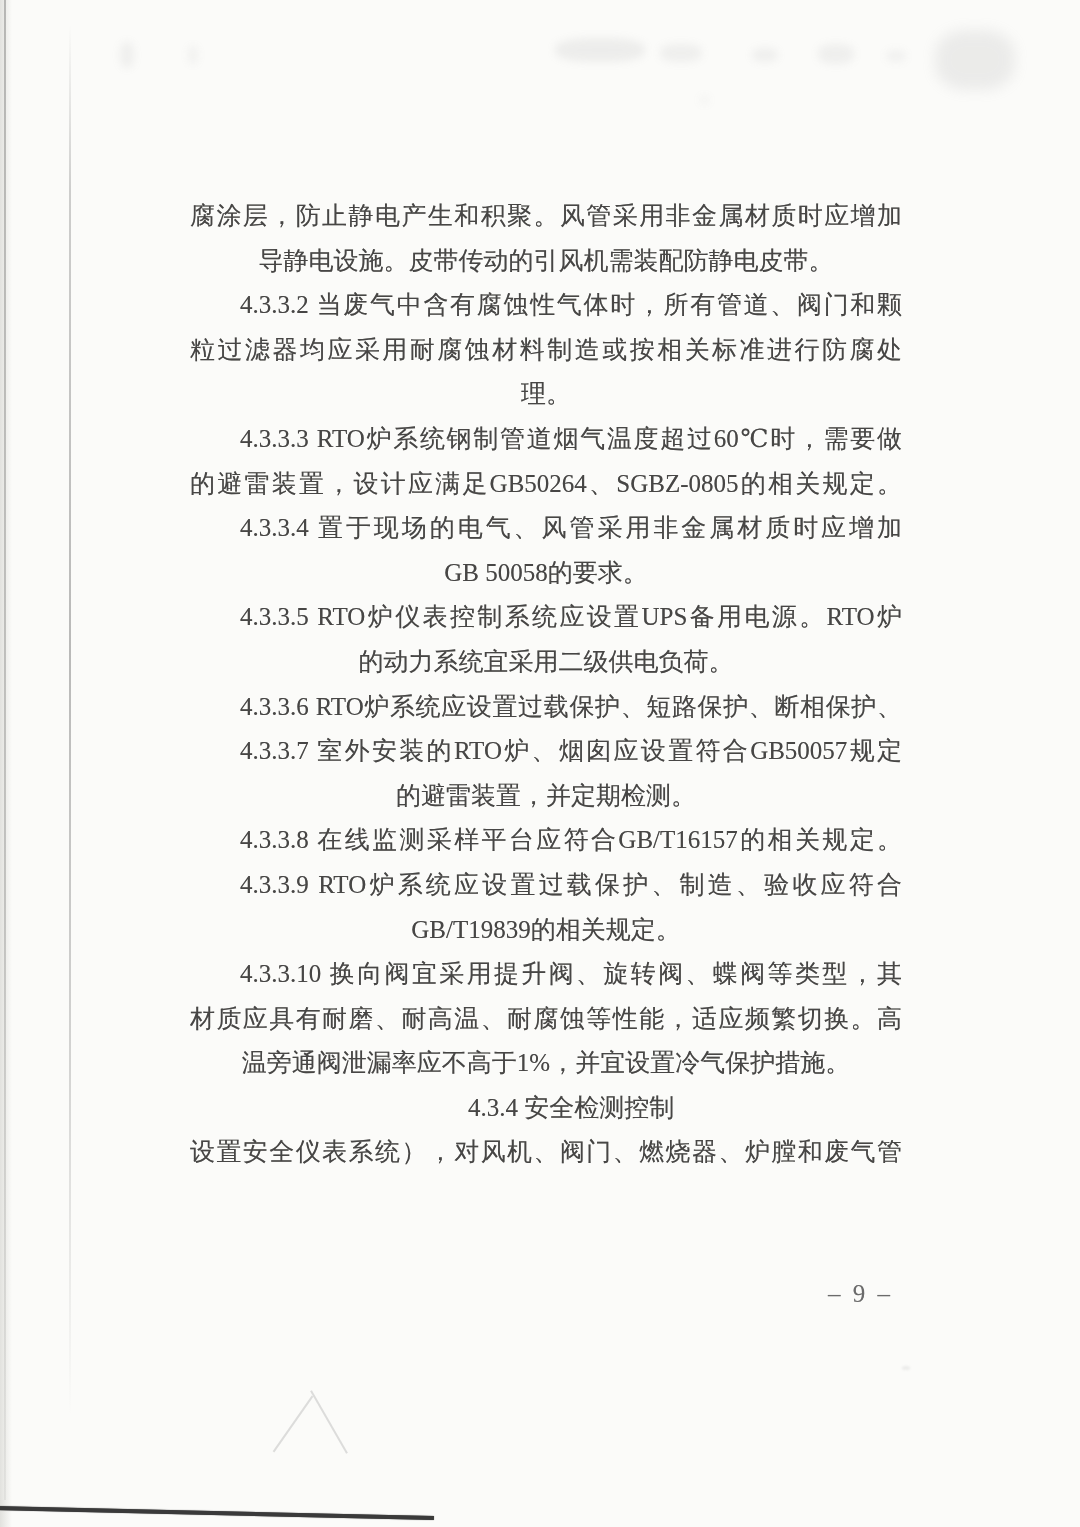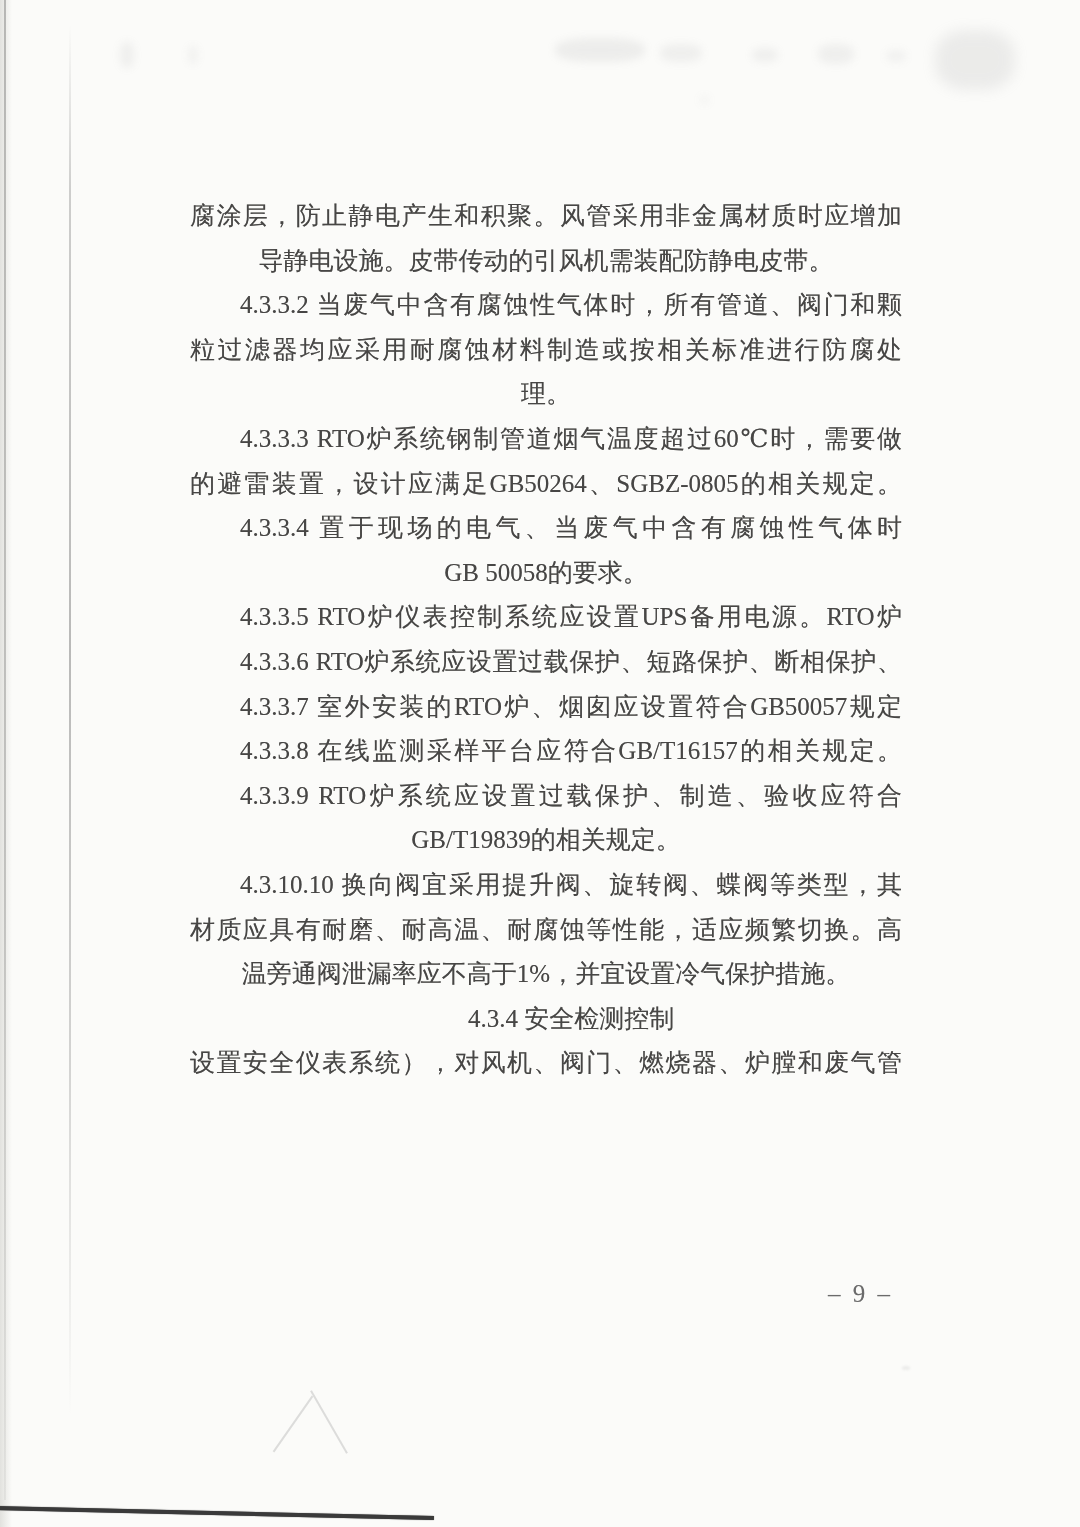--- a/index.html
+++ b/index.html
@@ -77,7 +77,7 @@
   <div class="ln">理。</div>
   <div class="ln in j">4.3.3.3 RTO炉系统钢制管道烟气温度超过60℃时，需要做</div>
   <div class="ln j">的避雷装置，设计应满足GB50264、SGBZ-0805的相关规定。</div>
-  <div class="ln in j">4.3.3.4 置于现场的电气、当废气中含有腐蚀性气体时</div>
+  <div class="ln in j">4.3.3.4 置于现场的电气、风管采用非金属材质时应增加</div>
   <div class="ln">GB 50058的要求。</div>
   <div class="ln in j">4.3.3.5 RTO炉仪表控制系统应设置UPS备用电源。RTO炉</div>
   <div class="ln in j">4.3.3.6 RTO炉系统应设置过载保护、短路保护、断相保护、</div>

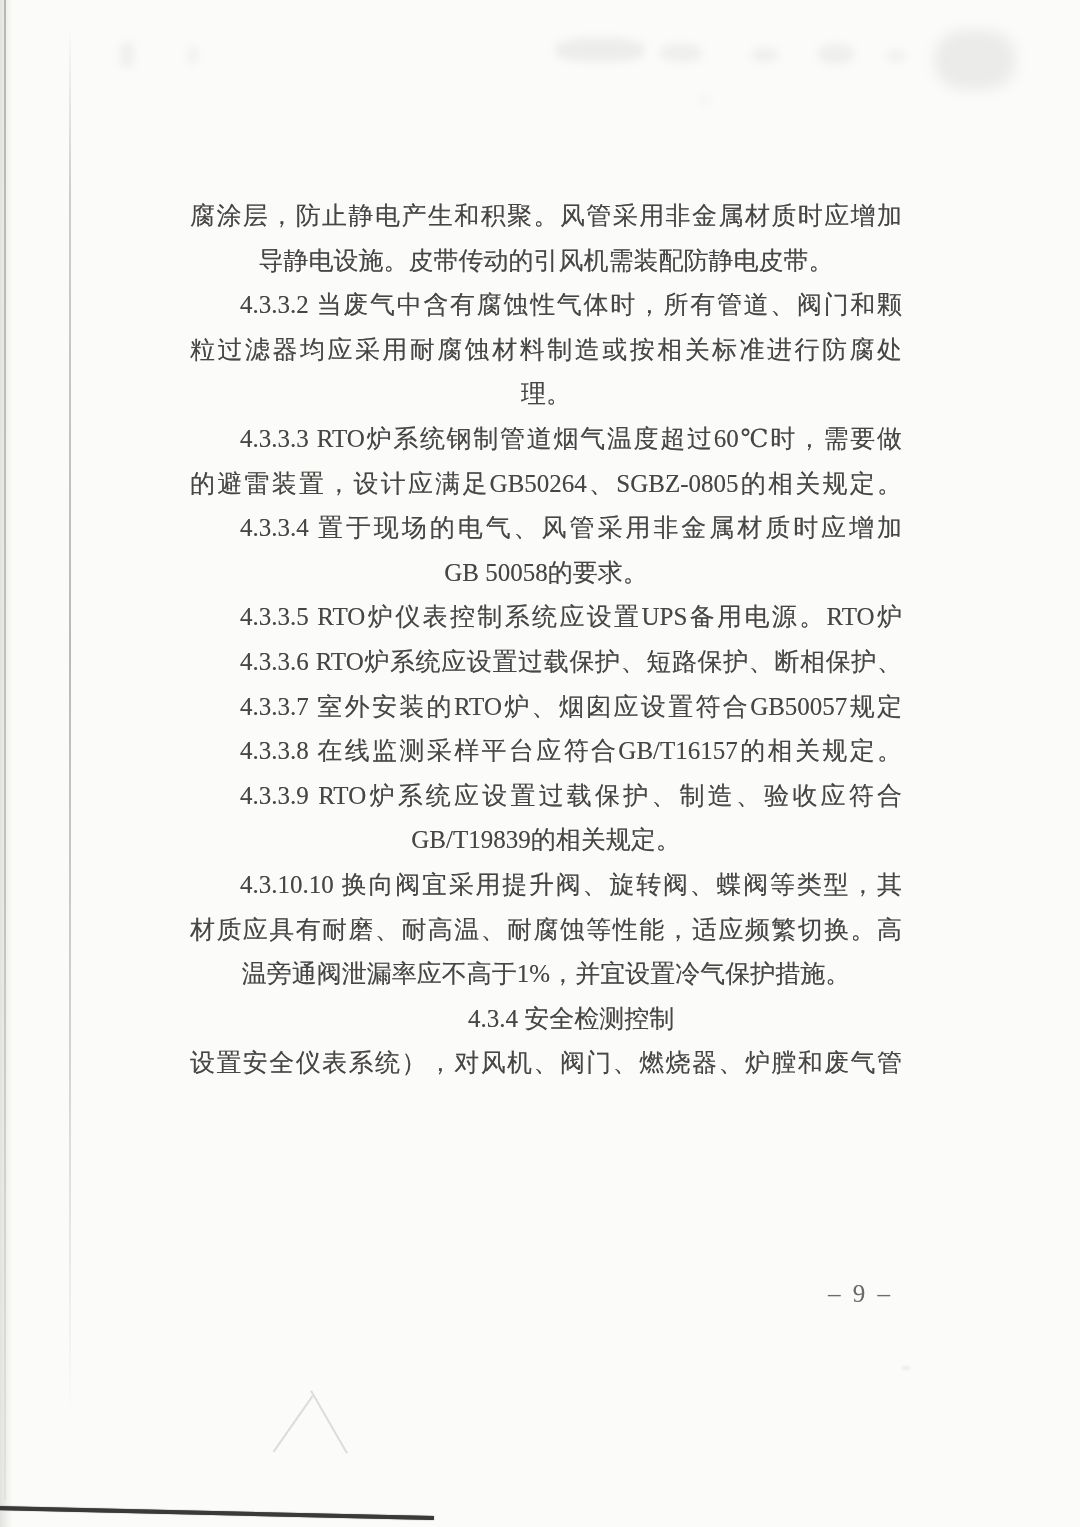--- a/index.html
+++ b/index.html
@@ -80,6 +80,7 @@
   <div class="ln in j">4.3.3.4 置于现场的电气、风管采用非金属材质时应增加</div>
   <div class="ln">GB 50058的要求。</div>
   <div class="ln in j">4.3.3.5 RTO炉仪表控制系统应设置UPS备用电源。RTO炉</div>
+  <div class="ln">的动力系统宜采用二级供电负荷。</div>
   <div class="ln in j">4.3.3.6 RTO炉系统应设置过载保护、短路保护、断相保护、</div>
   <div class="ln in j">4.3.3.7 室外安装的RTO炉、烟囱应设置符合GB50057规定</div>
   <div class="ln in j">4.3.3.8 在线监测采样平台应符合GB/T16157的相关规定。</div>

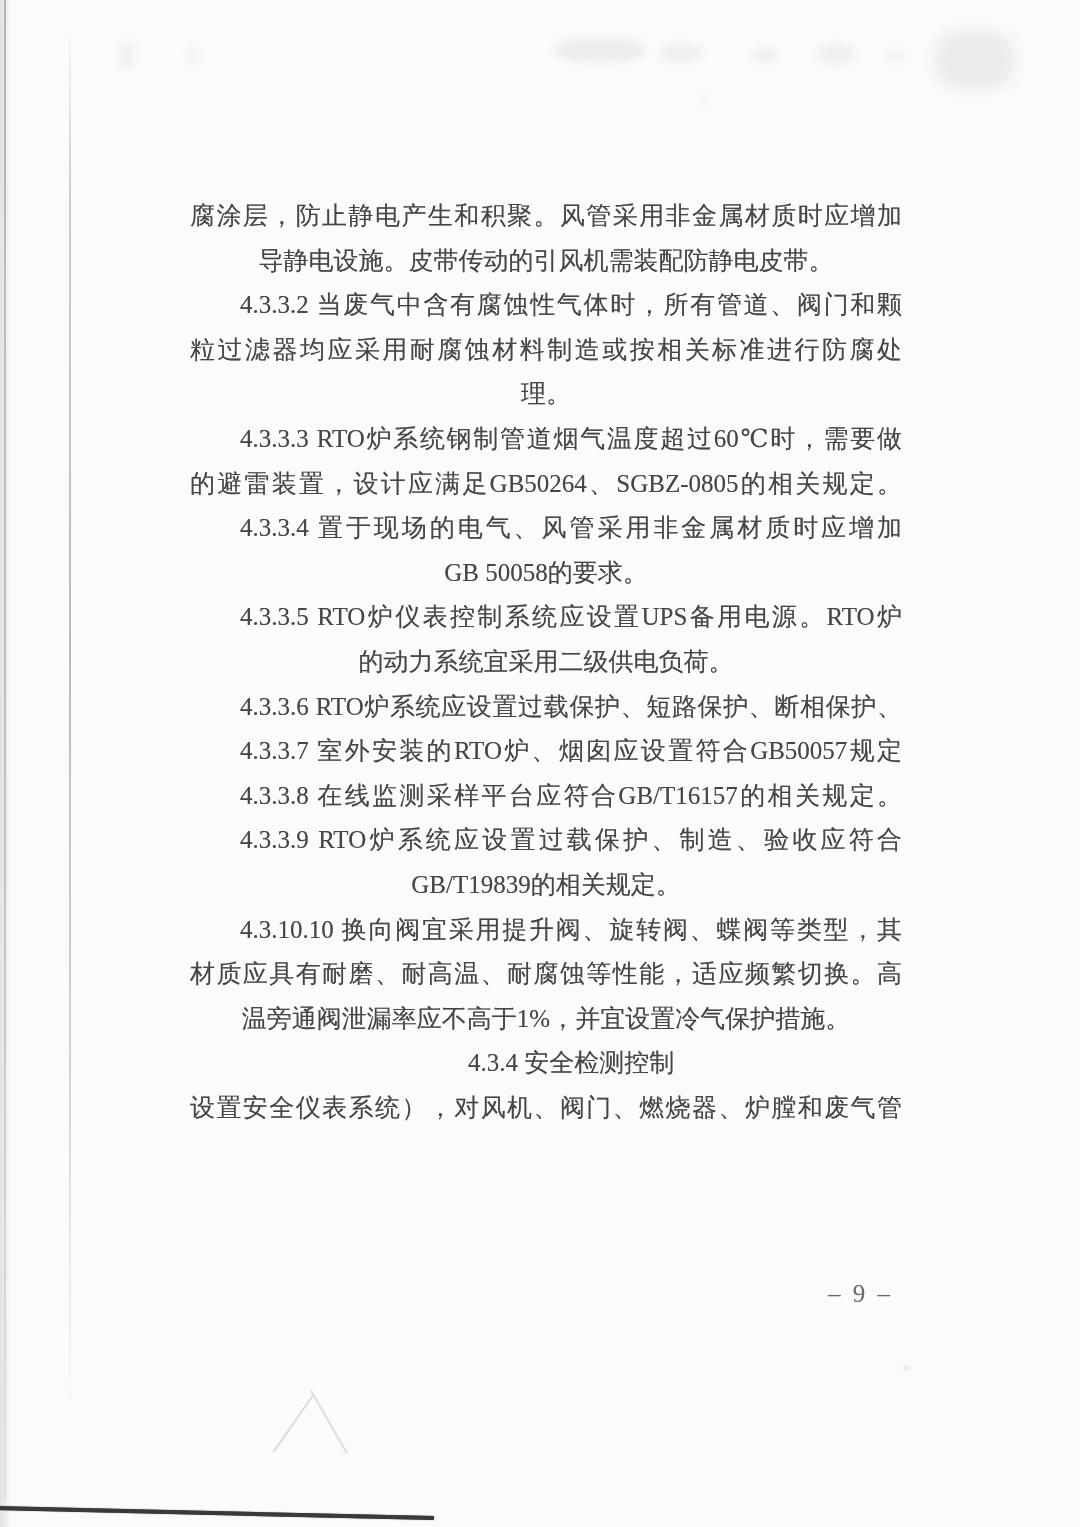--- a/index.html
+++ b/index.html
@@ -83,6 +83,7 @@
   <div class="ln">的动力系统宜采用二级供电负荷。</div>
   <div class="ln in j">4.3.3.6 RTO炉系统应设置过载保护、短路保护、断相保护、</div>
   <div class="ln in j">4.3.3.7 室外安装的RTO炉、烟囱应设置符合GB50057规定</div>
+  <div class="ln">的避雷装置，并定期检测。</div>
   <div class="ln in j">4.3.3.8 在线监测采样平台应符合GB/T16157的相关规定。</div>
   <div class="ln in j">4.3.3.9 RTO炉系统应设置过载保护、制造、验收应符合</div>
   <div class="ln">GB/T19839的相关规定。</div>

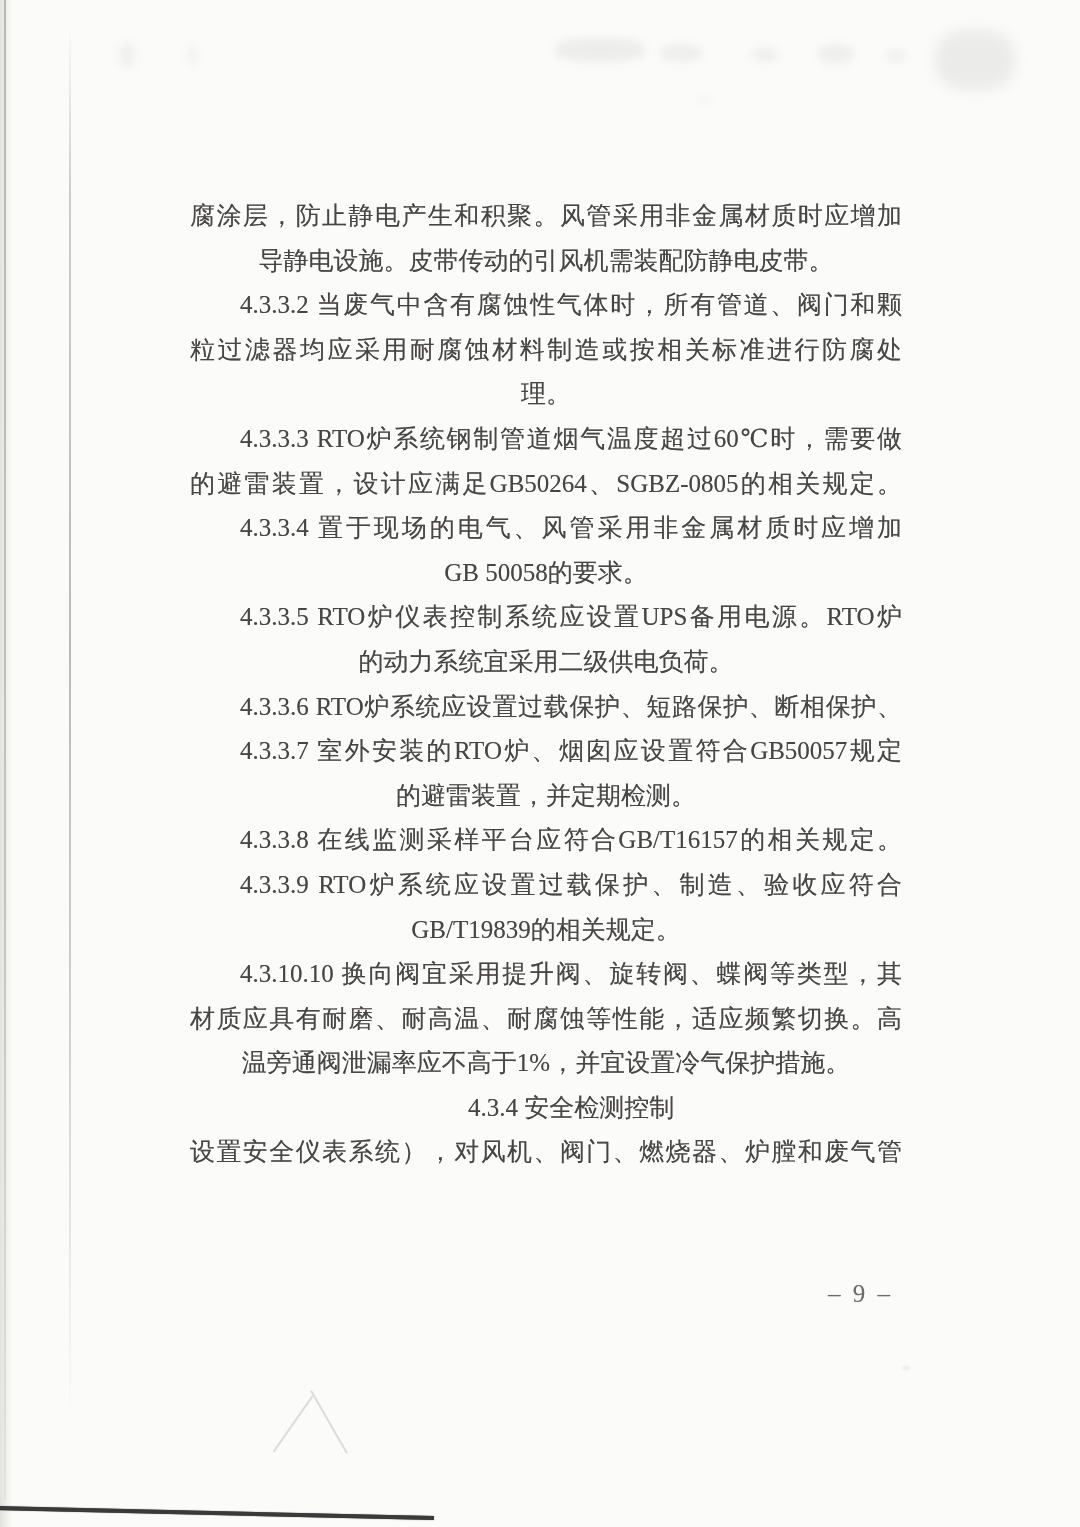--- a/index.html
+++ b/index.html
@@ -87,7 +87,7 @@
   <div class="ln in j">4.3.3.8 在线监测采样平台应符合GB/T16157的相关规定。</div>
   <div class="ln in j">4.3.3.9 RTO炉系统应设置过载保护、制造、验收应符合</div>
   <div class="ln">GB/T19839的相关规定。</div>
-  <div class="ln in j">4.3.10.10 换向阀宜采用提升阀、旋转阀、蝶阀等类型，其</div>
+  <div class="ln in j">4.3.3.10 换向阀宜采用提升阀、旋转阀、蝶阀等类型，其</div>
   <div class="ln j">材质应具有耐磨、耐高温、耐腐蚀等性能，适应频繁切换。高</div>
   <div class="ln">温旁通阀泄漏率应不高于1%，并宜设置冷气保护措施。</div>
   <div class="ln in">4.3.4 安全检测控制</div>

